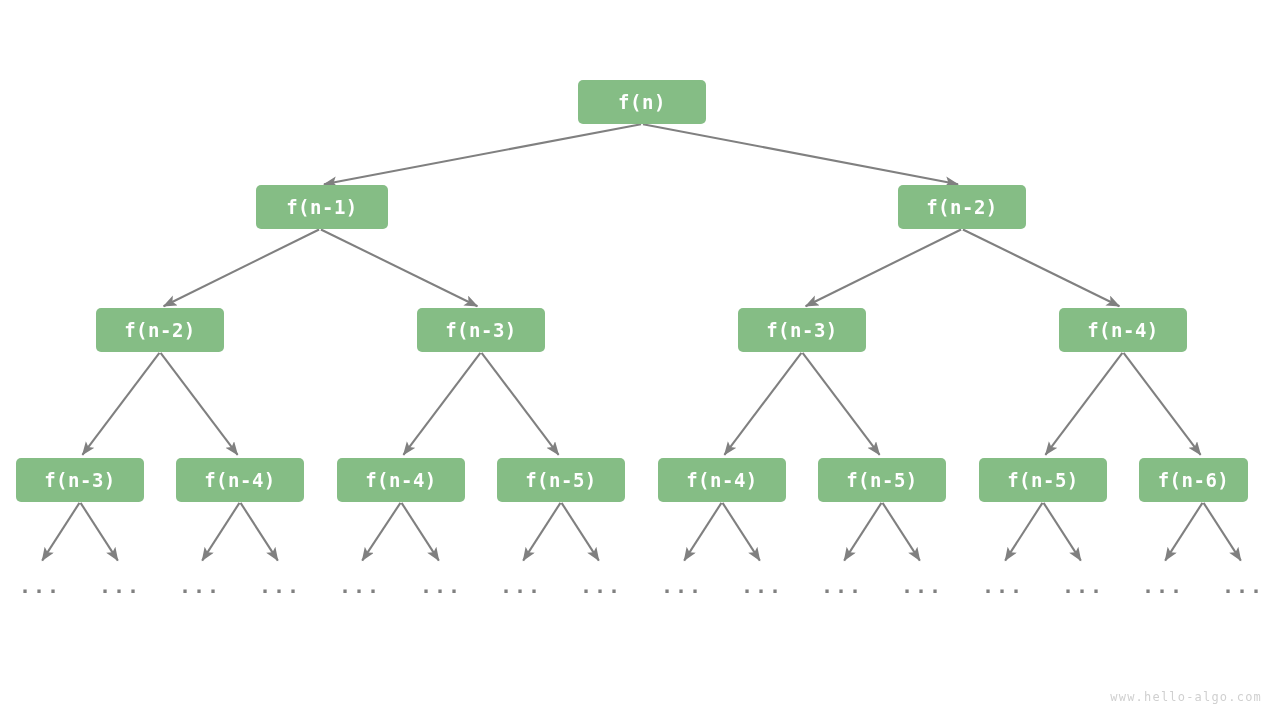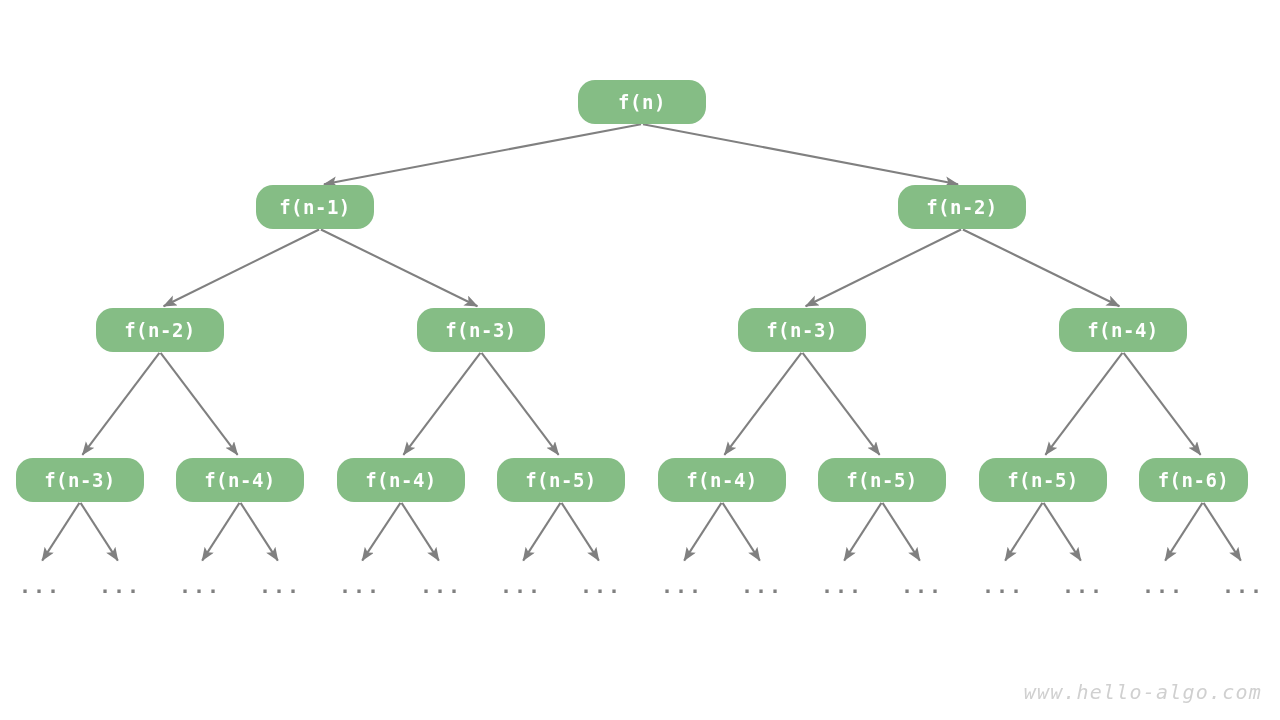--- a/index.html
+++ b/index.html
@@ -31,7 +31,7 @@
     position: absolute;
     box-sizing: border-box;
     background: #85bd85;
-    border-radius: 17px;
+    border-radius: 5px;
     color: #ffffff;
     display: flex;
     align-items: center;

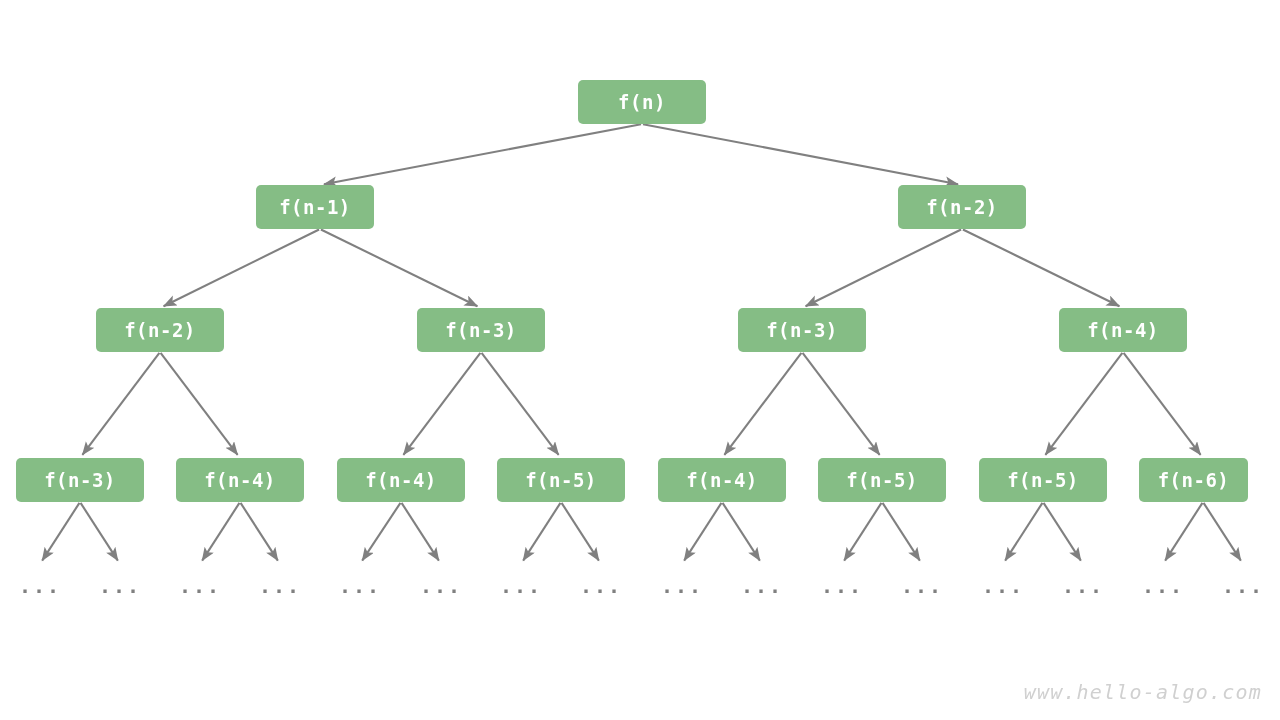--- a/index.html
+++ b/index.html
@@ -115,7 +115,7 @@
 
   <div id="nodes-layer">
       <div class="node" style="left: 578px; top: 80px; width: 128px; height: 44px; background: rgb(133, 189, 133); color: rgb(255, 255, 255);">f(n)</div>
-      <div class="node" style="left: 256px; top: 185px; width: 118px; height: 44px; background: rgb(133, 189, 133); color: rgb(255, 255, 255);">f(n-1)</div>
+      <div class="node" style="left: 256px; top: 185px; width: 132px; height: 44px; background: rgb(133, 189, 133); color: rgb(255, 255, 255);">f(n-1)</div>
       <div class="node" style="left: 898px; top: 185px; width: 128px; height: 44px; background: rgb(133, 189, 133); color: rgb(255, 255, 255);">f(n-2)</div>
       <div class="node" style="left: 96px; top: 308px; width: 128px; height: 44px; background: rgb(133, 189, 133); color: rgb(255, 255, 255);">f(n-2)</div>
       <div class="node" style="left: 417px; top: 308px; width: 128px; height: 44px; background: rgb(133, 189, 133); color: rgb(255, 255, 255);">f(n-3)</div>

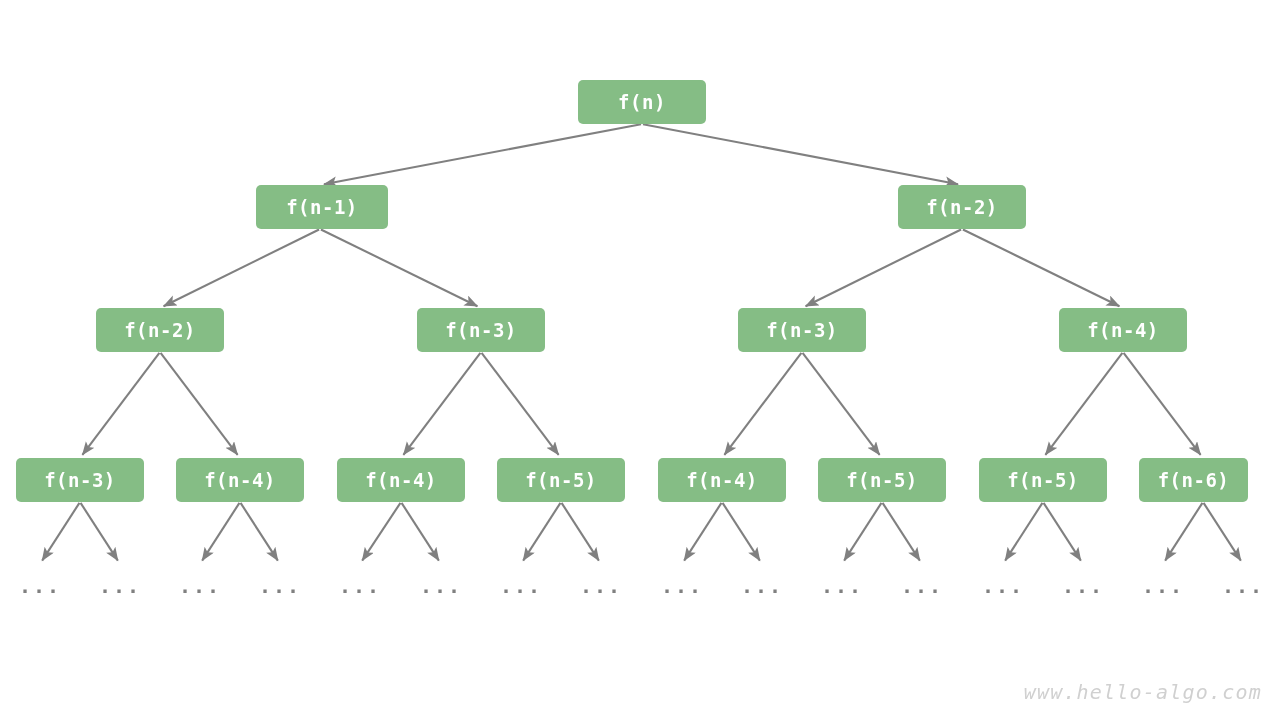--- a/index.html
+++ b/index.html
@@ -61,11 +61,10 @@
     bottom: 16px;
     color: #d0d0d0;
     font-family: "DejaVu Sans Mono", "Liberation Mono", monospace;
-    font-size: 20px;
+    font-size: 12px;
     letter-spacing: 1.2px;
     white-space: nowrap;
     user-select: none;
-    font-style: italic;
   }
 </style>
 </head>

